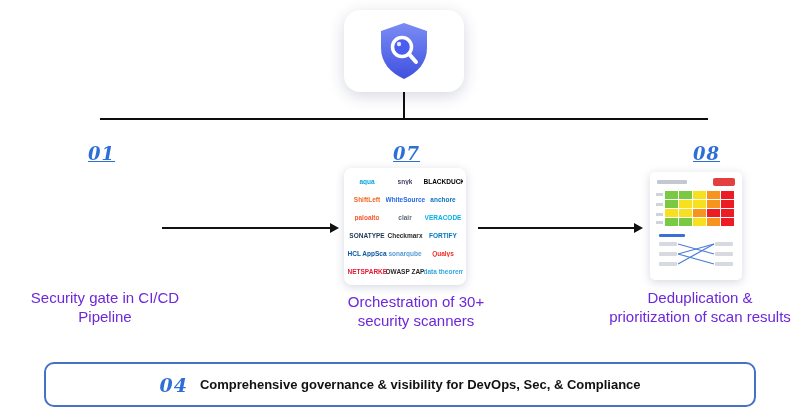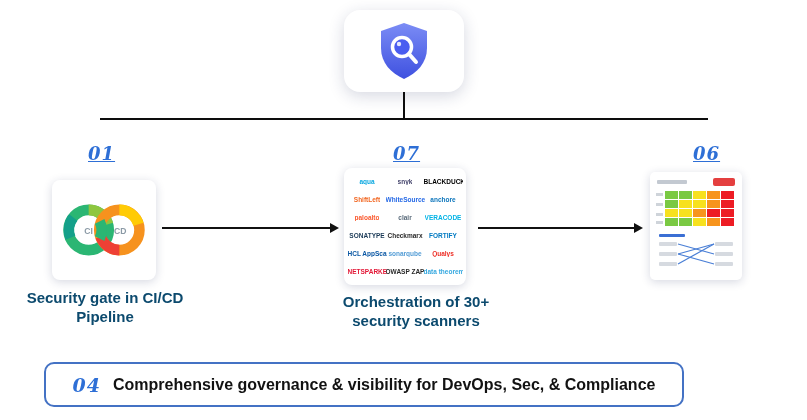--- a/index.html
+++ b/index.html
@@ -77,7 +77,7 @@
 
   <div class="step-num num1">01</div>
   <div class="step-num num2">07</div>
-  <div class="step-num num3">06</div>
+  <div class="step-num num3">08</div>
 
   <div class="card cicd-card">
     <svg width="100" height="92" viewBox="0 0 104 96">

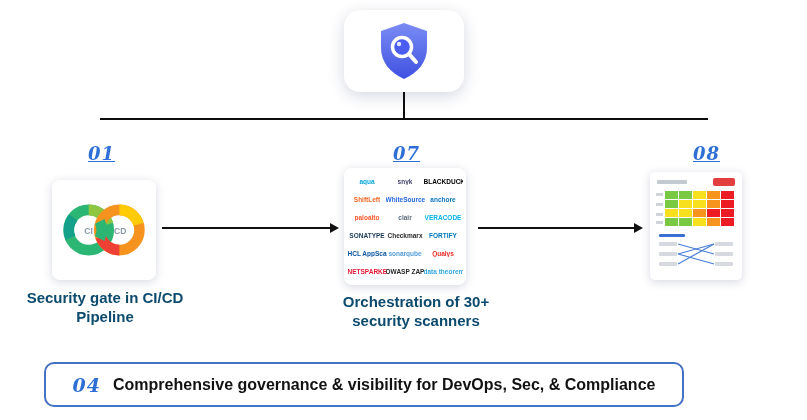--- a/index.html
+++ b/index.html
@@ -79,22 +79,6 @@
   <div class="step-num num2">07</div>
   <div class="step-num num3">08</div>
 
-  <div class="card cicd-card">
-    <svg width="100" height="92" viewBox="0 0 104 96">
-
-      <circle cx="36" cy="48" r="21" fill="none" stroke="#2bb673" stroke-width="11"></circle>
-      <path d="M36 27 A21 21 0 0 1 56.2 42" fill="none" stroke="#8ec63f" stroke-width="11"></path>
-      <path d="M17 56 A21 21 0 0 1 20 35" fill="none" stroke="#14a08a" stroke-width="11"></path>
-
-      <circle cx="68" cy="48" r="21" fill="none" stroke="#f6921e" stroke-width="11"></circle>
-      <path d="M68 27 A21 21 0 0 1 88 42" fill="none" stroke="#ffcb05" stroke-width="11"></path>
-      <path d="M68 69 A21 21 0 0 1 48.5 55" fill="none" stroke="#ee4035" stroke-width="11"></path>
-
-      <path d="M47.5 39 A21 21 0 0 1 47.5 57" fill="none" stroke="#2bb673" stroke-width="11"></path>
-      <text x="36" y="52" font-size="9" font-weight="bold" fill="#8b9aa6" text-anchor="middle">CI</text>
-      <text x="69" y="52" font-size="9" font-weight="bold" fill="#8b9aa6" text-anchor="middle">CD</text>
-    </svg>
-  </div>
 
   <div class="arrow arrow1"></div>
 

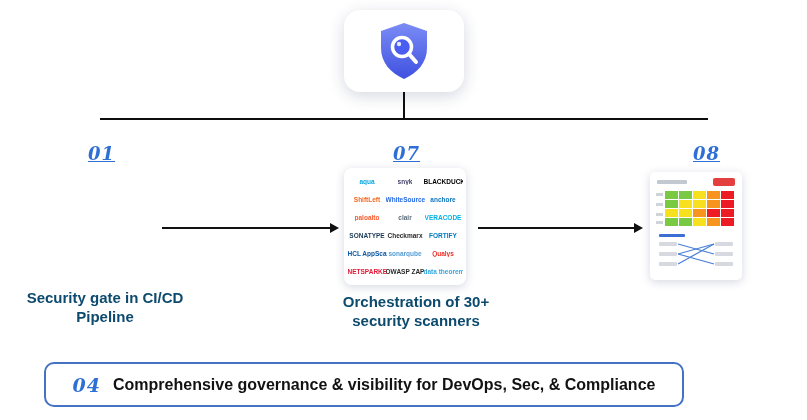--- a/index.html
+++ b/index.html
@@ -39,7 +39,7 @@
   .arrow1 { left:162px; top:227px; width:168px; }
   .arrow2 { left:478px; top:227px; width:156px; }
 
-  .caption { position:absolute; font-weight:bold; font-size:15px; color:#0c4a6e; text-align:center; line-height:1.25; }
+  .caption { position:absolute; font-weight:normal; font-size:15px; color:#6d28d9; text-align:center; line-height:1.25; }
   .cap1 { left:25px;  top:289px; width:160px; }
   .cap2 { left:326px; top:293px; width:180px; }
   .cap3 { left:608px; top:289px; width:184px; }

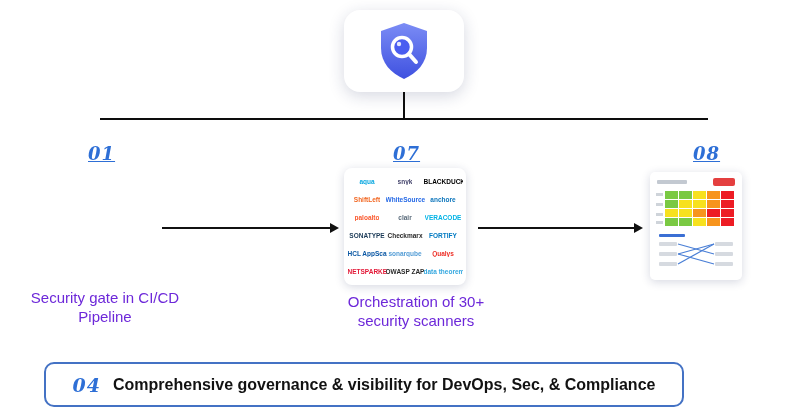--- a/index.html
+++ b/index.html
@@ -156,6 +156,7 @@
 
   <div class="caption cap1">Security gate in CI/CD Pipeline</div>
   <div class="caption cap2">Orchestration of 30+ security scanners</div>
+  <div class="caption cap3">Deduplication &amp; prioritization of scan results</div>
 
   <div class="banner">
     <span class="step-num-inline">04</span>

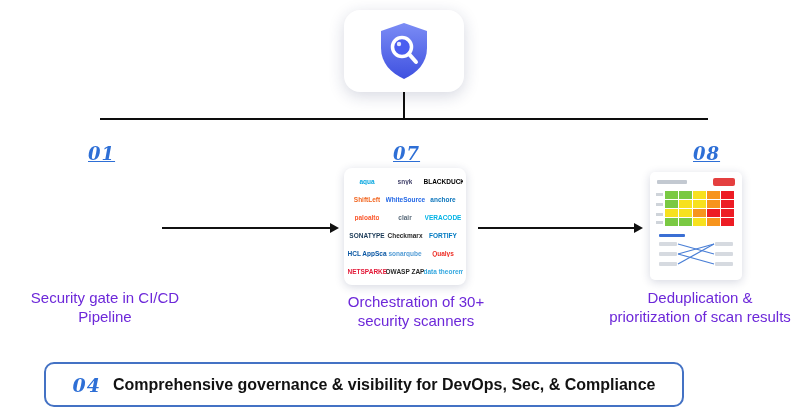--- a/index.html
+++ b/index.html
@@ -45,7 +45,7 @@
   .cap3 { left:608px; top:289px; width:184px; }
 
   
-  .banner { position:absolute; left:44px; top:362px; width:640px; height:45px;
+  .banner { position:absolute; left:44px; top:362px; width:712px; height:45px;
     border:2px solid #4472c4; border-radius:10px; background:#fff;
     display:flex; align-items:center; justify-content:center; gap:12px; }
   .banner .step-num-inline { font-family:"DejaVu Serif", serif; font-style:italic; font-weight:bold;

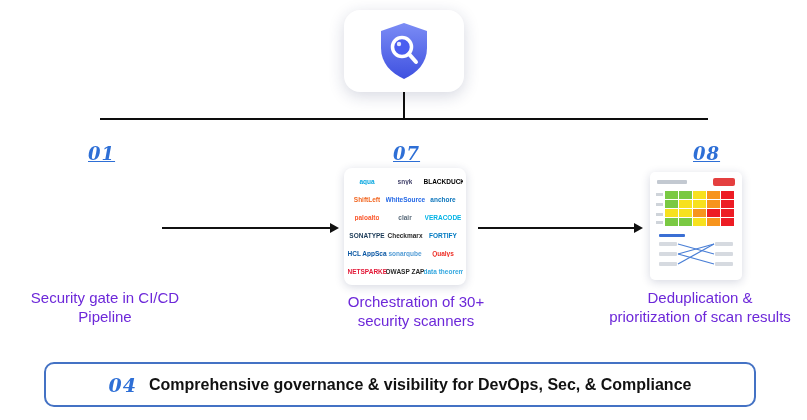--- a/index.html
+++ b/index.html
@@ -50,7 +50,7 @@
     display:flex; align-items:center; justify-content:center; gap:12px; }
   .banner .step-num-inline { font-family:"DejaVu Serif", serif; font-style:italic; font-weight:bold;
     font-size:19px; color:#2e6fd6; letter-spacing:1px; }
-  .banner .banner-text { font-weight:bold; font-size:16px; color:#121212; }
+  .banner .banner-text { font-weight:bold; font-size:13px; color:#121212; }
 </style>
 </head>
 <body>

